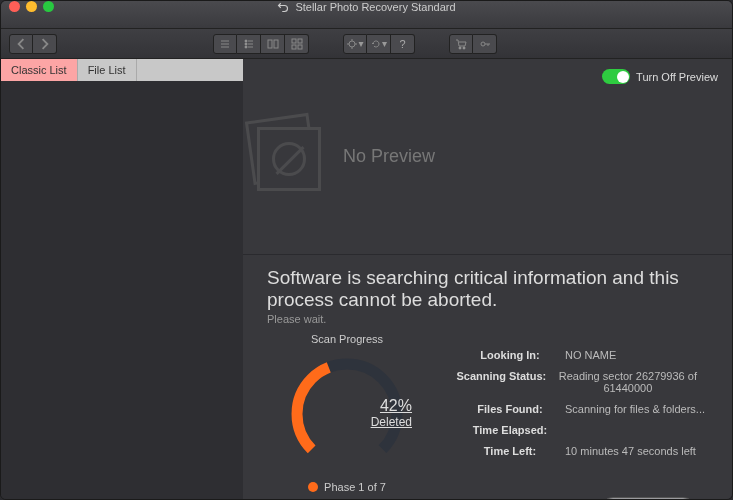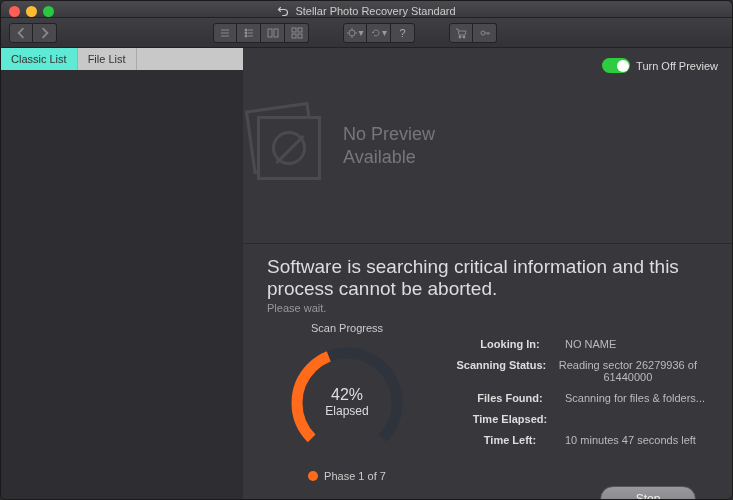--- a/index.html
+++ b/index.html
@@ -5,7 +5,7 @@
 * { margin: 0; padding: 0; box-sizing: border-box; font-family: -apple-system, "Helvetica Neue", Arial, sans-serif; }
 body { background: #2a2a2e; width: 733px; height: 500px; overflow: hidden; color: #c8c8c8; }
 .window { width: 733px; height: 500px; display: flex; flex-direction: column; border-radius: 6px; overflow: hidden; background: #2e2e32; border: 1px solid #1a1a1a; }
-.titlebar { height: 17px; background: linear-gradient(#4a4a4e, #3a3a3e); display: flex; align-items: flex-end; padding: 0 8px; position: relative; border-bottom: 1px solid #222; }
+.titlebar { height: 28px; background: linear-gradient(#4a4a4e, #3a3a3e); display: flex; align-items: flex-start; padding: 0 8px; position: relative; border-bottom: 1px solid #222; }
 .traffic { display: flex; gap: 6px; }
 .tl { width: 11px; height: 11px; border-radius: 50%; }
 .tl.red { background: #ff5f57; }

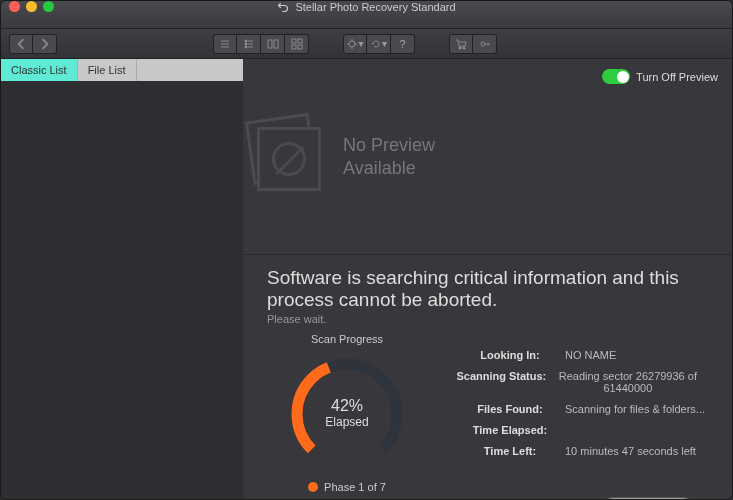--- a/index.html
+++ b/index.html
@@ -23,7 +23,7 @@
 .sidebar { width: 242px; background: #2e2e32; display: flex; flex-direction: column; }
 .tabs { height: 22px; background: #c8c8c8; display: flex; }
 .tab { flex: 0 0 auto; padding: 0 10px; font-size: 11px; color: #333; display: flex; align-items: center; border-right: 1px solid #aaa; cursor: default; }
-.tab.active { background: #5eead4; }
+.tab.active { background: #fca5a5; }
 .sidebar-body { flex: 1; background: #2e2e32; }
 .main { flex: 1; background: #38383c; display: flex; flex-direction: column; position: relative; }
 .preview-toggle { position: absolute; top: 10px; right: 14px; display: flex; align-items: center; gap: 6px; font-size: 11px; color: #ddd; }

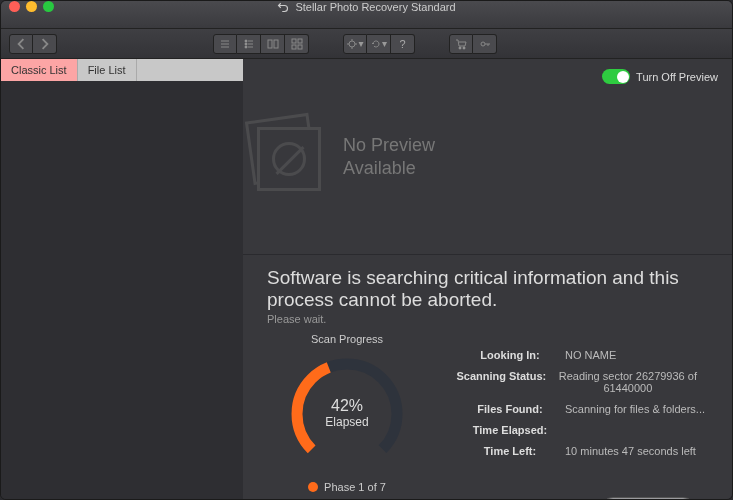--- a/index.html
+++ b/index.html
@@ -177,7 +177,6 @@
         </div>
         <div class="np-text">
           <div>No Preview</div>
-          <div>Available</div>
         </div>
       </div>
 

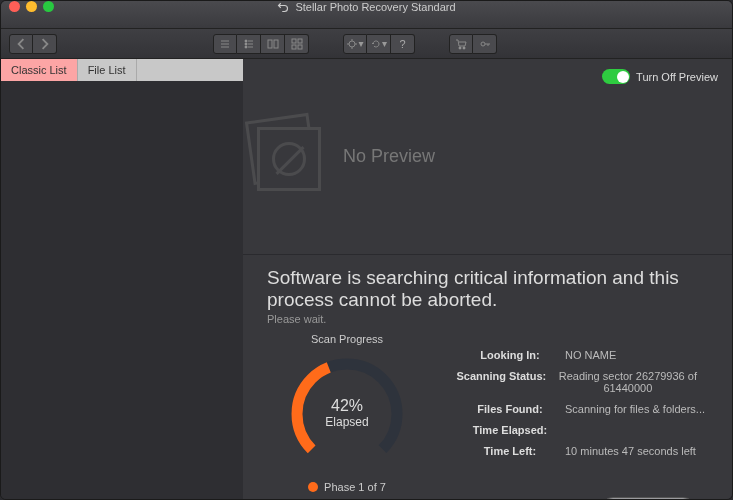--- a/index.html
+++ b/index.html
@@ -43,7 +43,7 @@
 .gauge-col { width: 160px; text-align: center; }
 .gauge-title { font-size: 11px; color: #ccc; margin-bottom: 4px; }
 .gauge { width: 130px; height: 130px; margin: 0 auto; position: relative; }
-.gauge-text { position: absolute; top: 48px; left: 0; right: 0; text-align: center; color: #ddd; }
+.gauge-text { position: absolute; top: 48px; left: 0; right: 0; text-align: right; color: #ddd; text-decoration: underline; }
 .gauge-pct { font-size: 16px; }
 .gauge-lbl { font-size: 12px; }
 .phase { display: flex; align-items: center; justify-content: center; gap: 6px; font-size: 11px; color: #ccc; margin-top: 2px; }

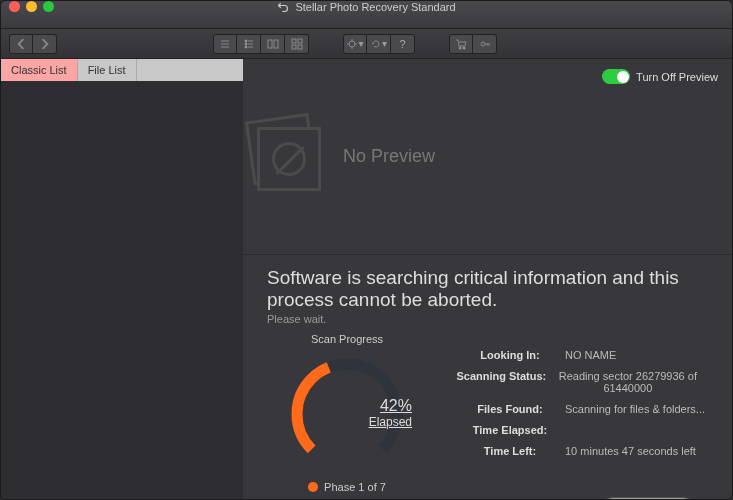--- a/index.html
+++ b/index.html
@@ -194,7 +194,7 @@
               </svg>
               <div class="gauge-text">
                 <div class="gauge-pct">42%</div>
-                <div class="gauge-lbl">Elapsed</div>
+                <div class="gauge-lbl">Deleted</div>
               </div>
             </div>
             <div class="phase">

